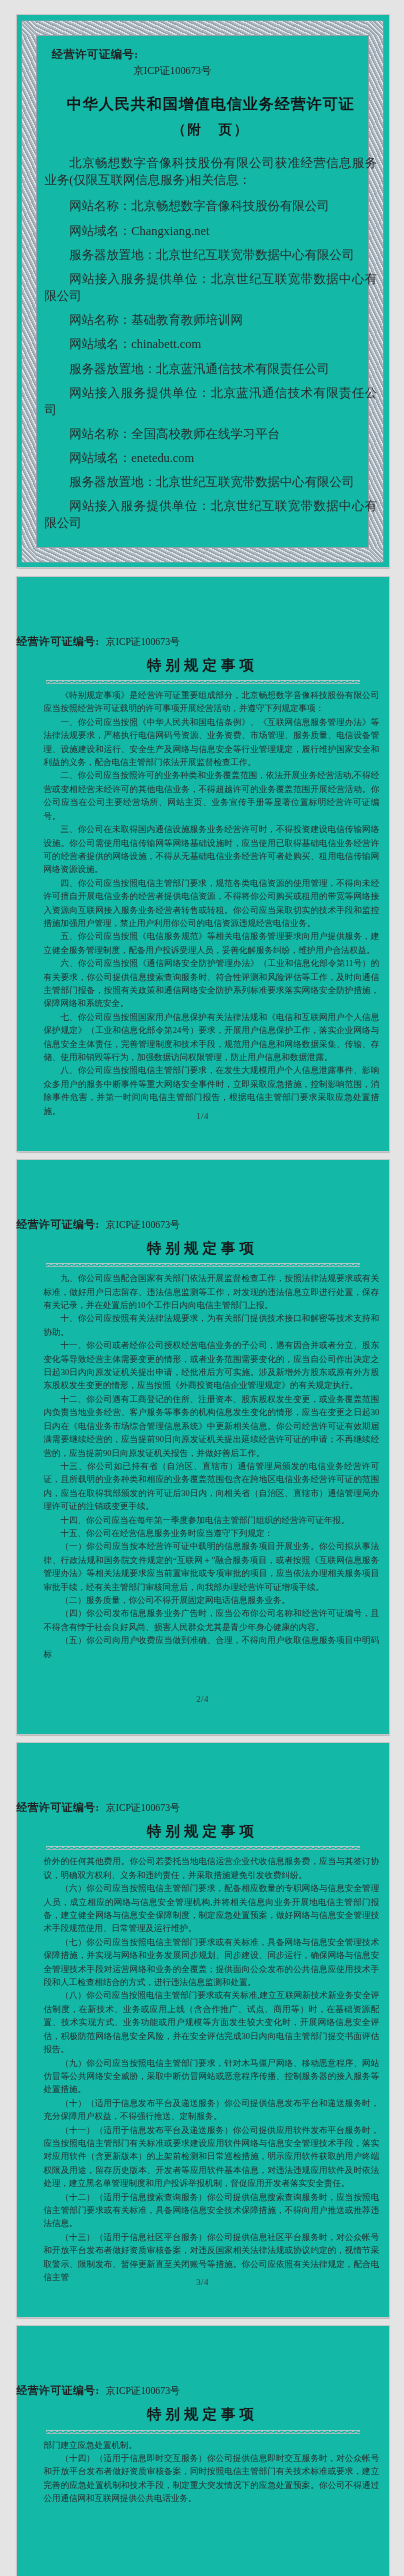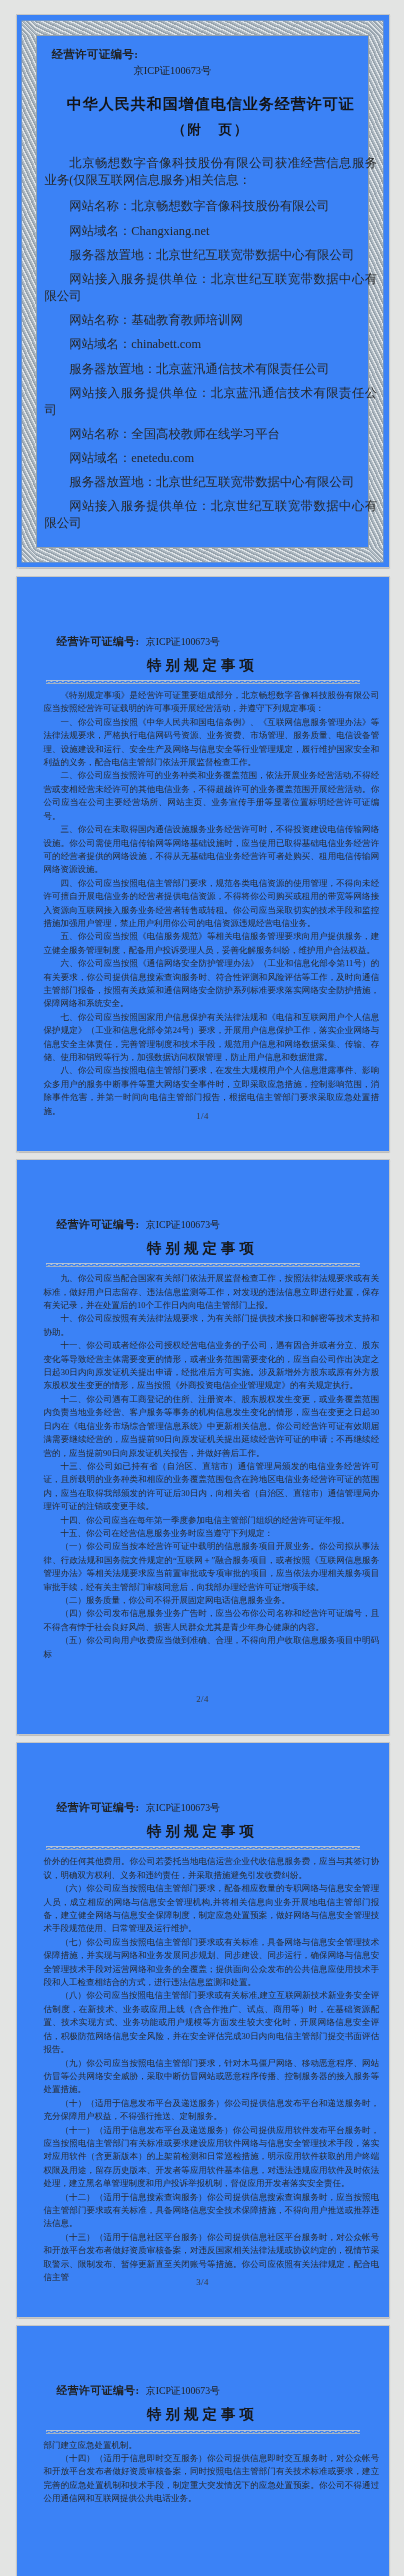--- a/index.html
+++ b/index.html
@@ -11,7 +11,7 @@
   .doc{width:405px;padding-top:14.4px;}
   .page{
     width:374px;margin:0 auto 7.2px auto;position:relative;
-    background:#3b82f6;
+    background:#14b8a6;
     border:0.5px solid #c6c7c6;
     box-sizing:border-box;
     box-shadow:0 0.5px 1px rgba(120,120,120,.35);

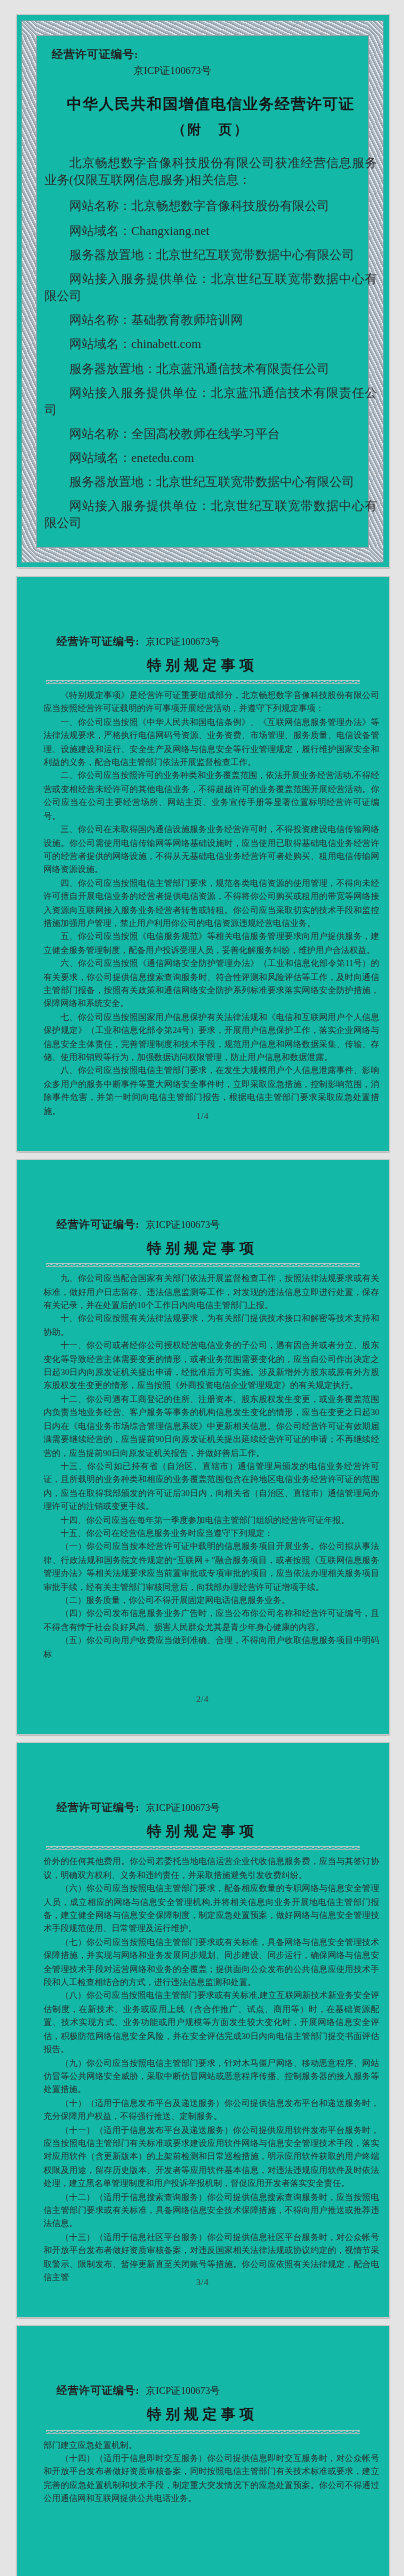--- a/index.html
+++ b/index.html
@@ -34,7 +34,7 @@
   .entry{margin:0 0 7.2px 0;text-indent:2em;}
   
   .prov{height:576px;padding-top:58px;box-sizing:border-box;}
-  .prov-head{padding-left:40px;white-space:nowrap;}
+  .prov-head{white-space:nowrap;}
   .prov-label{font-size:10.8px;font-weight:bold;letter-spacing:0.5px;color:#212325;}
   .prov-no{font-size:9.8px;margin-left:4.1px;color:#212325;}
   .prov-title{margin:7.2px 0 0 0;text-align:center;font-size:14.4px;font-weight:bold;letter-spacing:4.1px;color:#17181a;}

